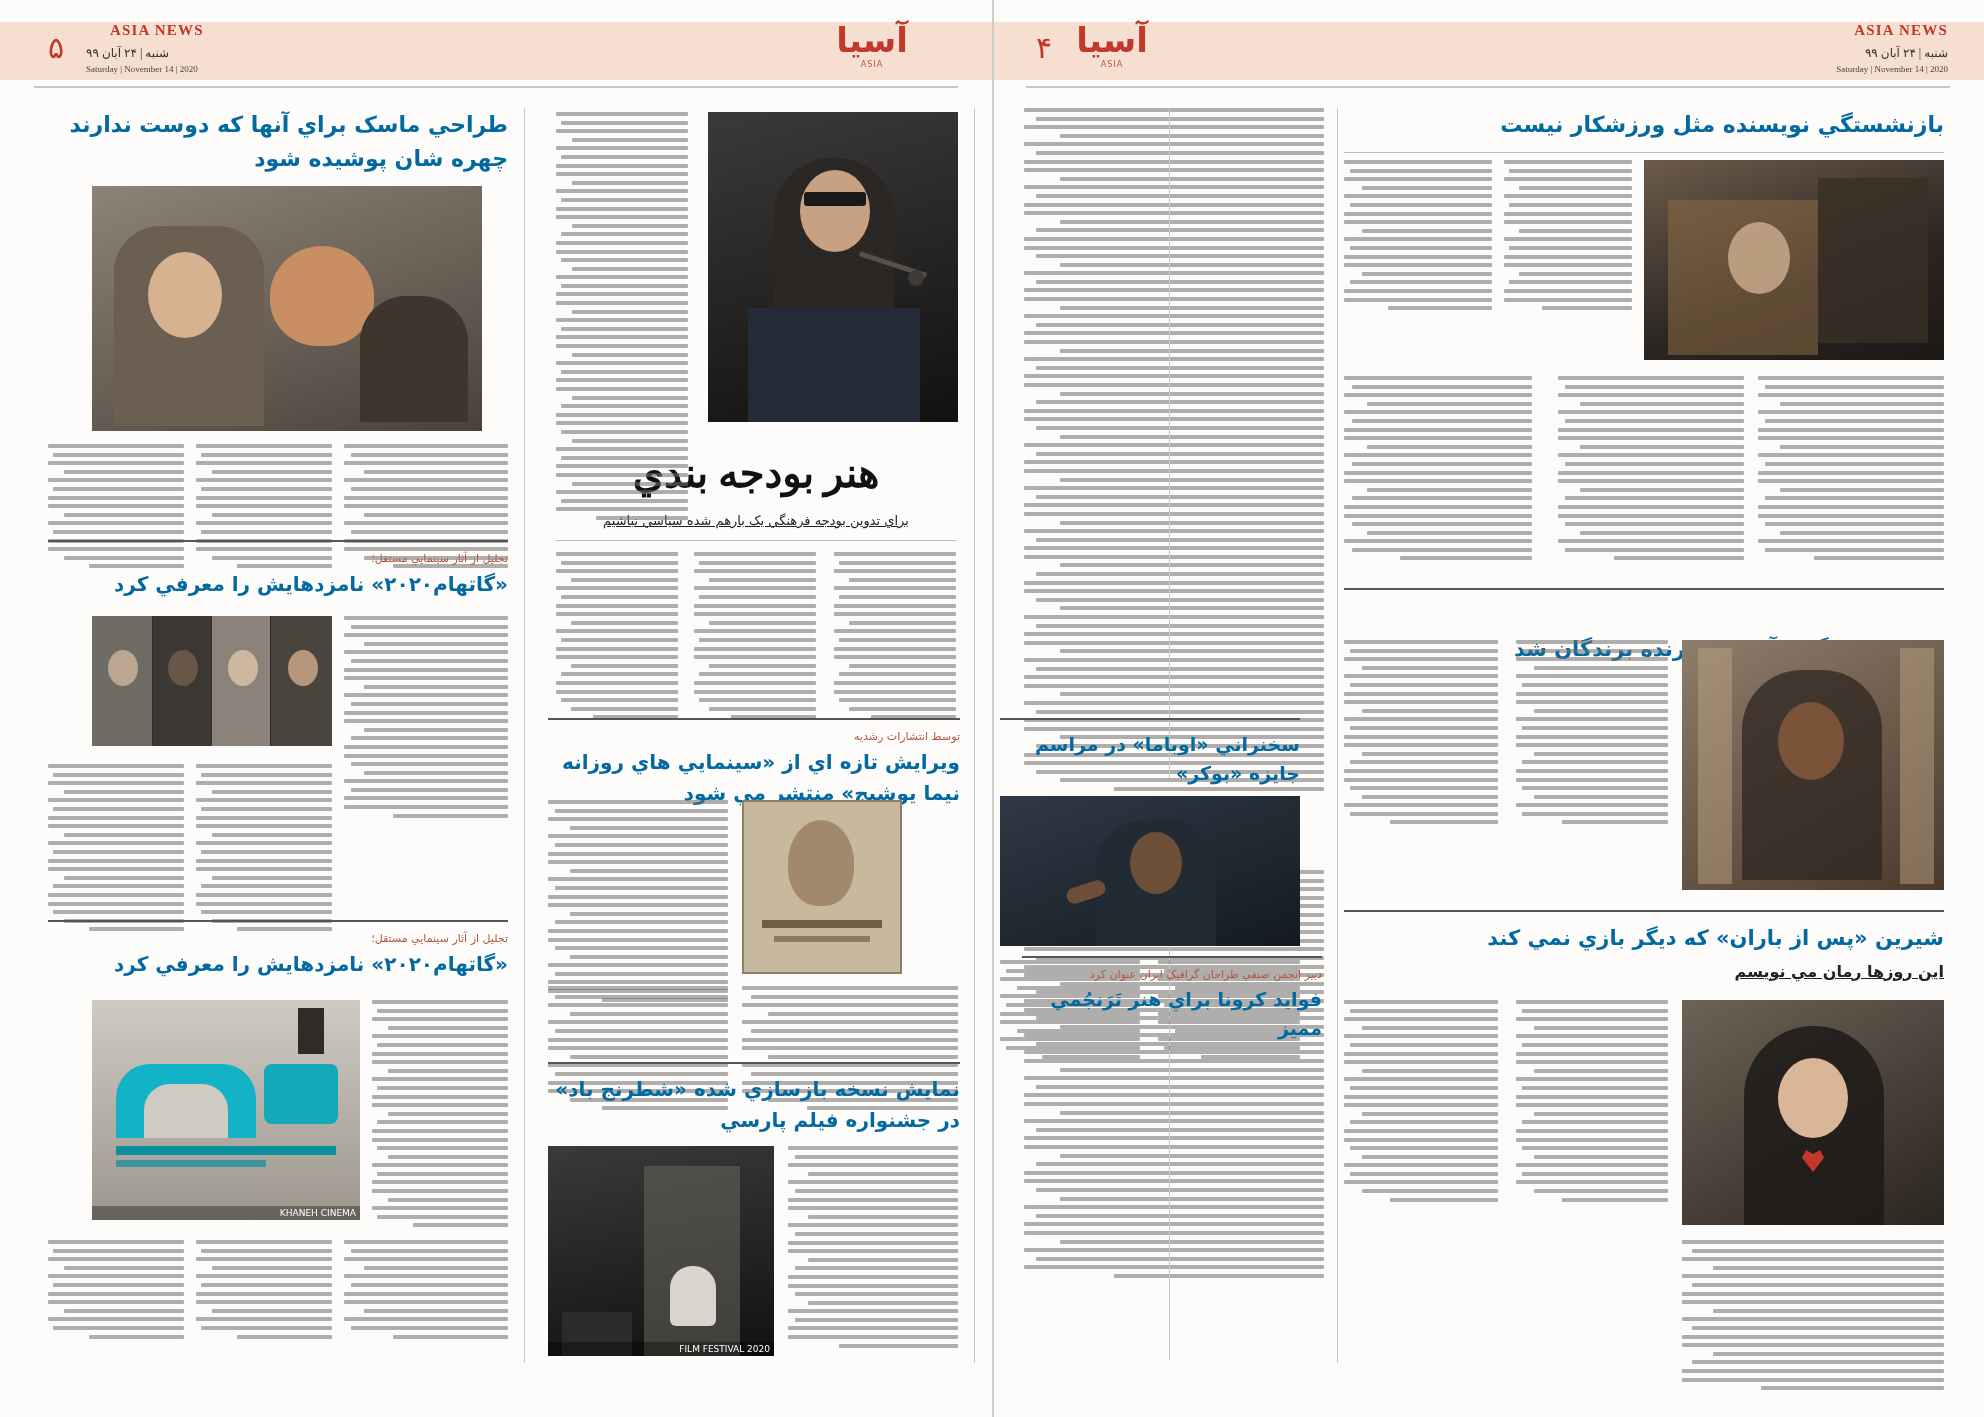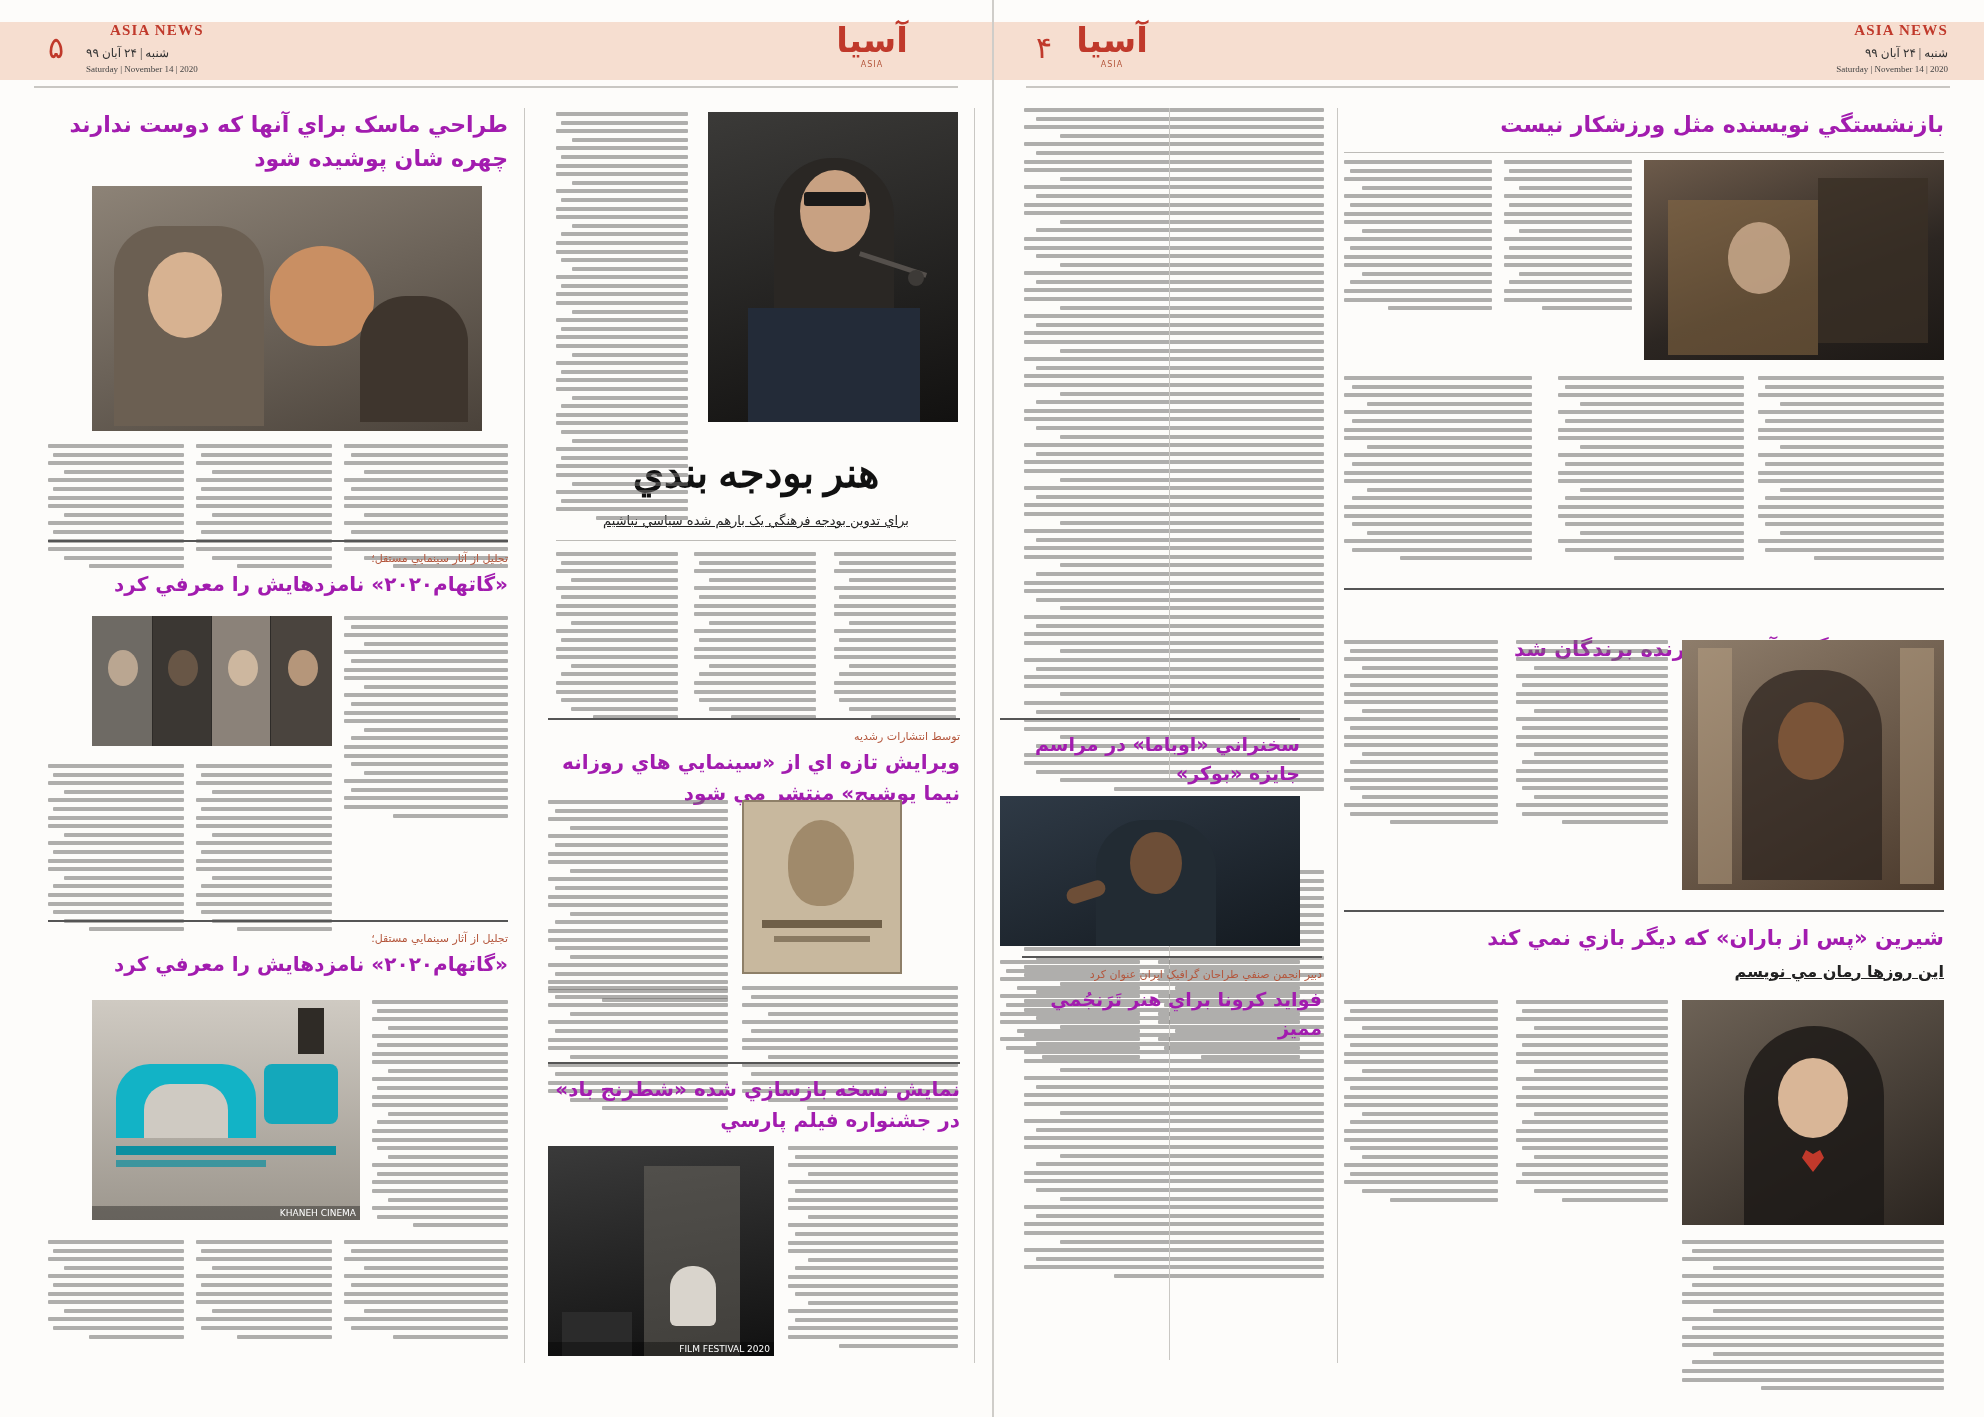--- a/index.html
+++ b/index.html
@@ -28,7 +28,7 @@
 
   
   .col{position:absolute;box-sizing:border-box;}
-  .hl{color:#a21caf;font-weight:bold;direction:rtl;text-align:right;line-height:1.55;}
+  .hl{color:#0369a1;font-weight:bold;direction:rtl;text-align:right;line-height:1.55;}
   .kicker{font-size:11px;color:#b4563c;direction:rtl;text-align:right;margin-bottom:4px;}
   .sub-hl{font-size:12px;color:#222;direction:rtl;text-align:right;line-height:1.6;font-weight:bold;text-decoration:underline;}
   .rule{height:1px;background:#bdbbb7;}

